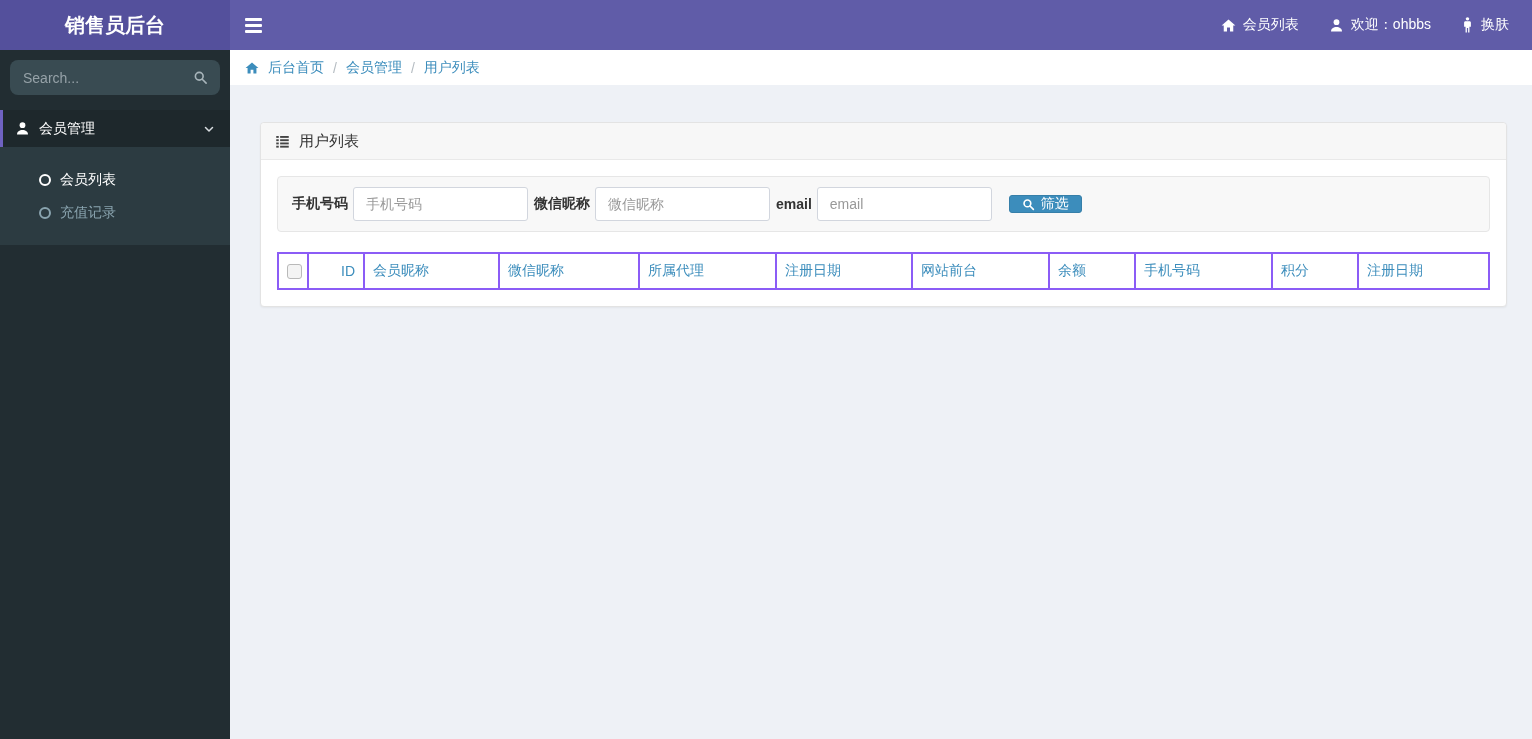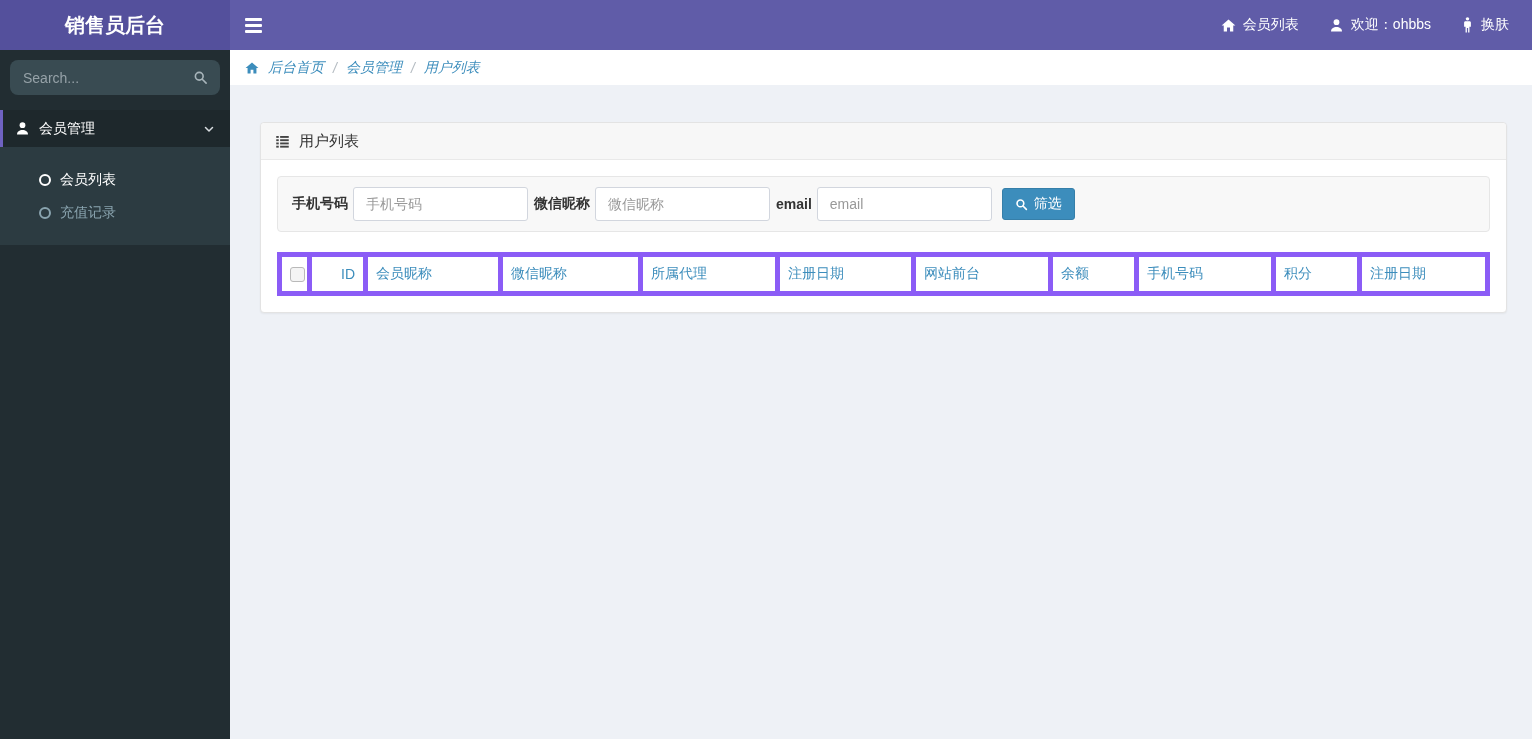--- a/index.html
+++ b/index.html
@@ -77,7 +77,7 @@
   
   .breadcrumb-bar {
     height: 35px; background: #fff; display: flex; align-items: center;
-    padding: 0 15px; gap: 9px; font-size: 14px; flex-shrink: 0; font-style: italic;
+    padding: 0 15px; gap: 9px; font-size: 14px; flex-shrink: 0;
   }
   .crumb { color: #3c8dbc; cursor: pointer; }
   .crumb-sep { color: #b5bcc2; }

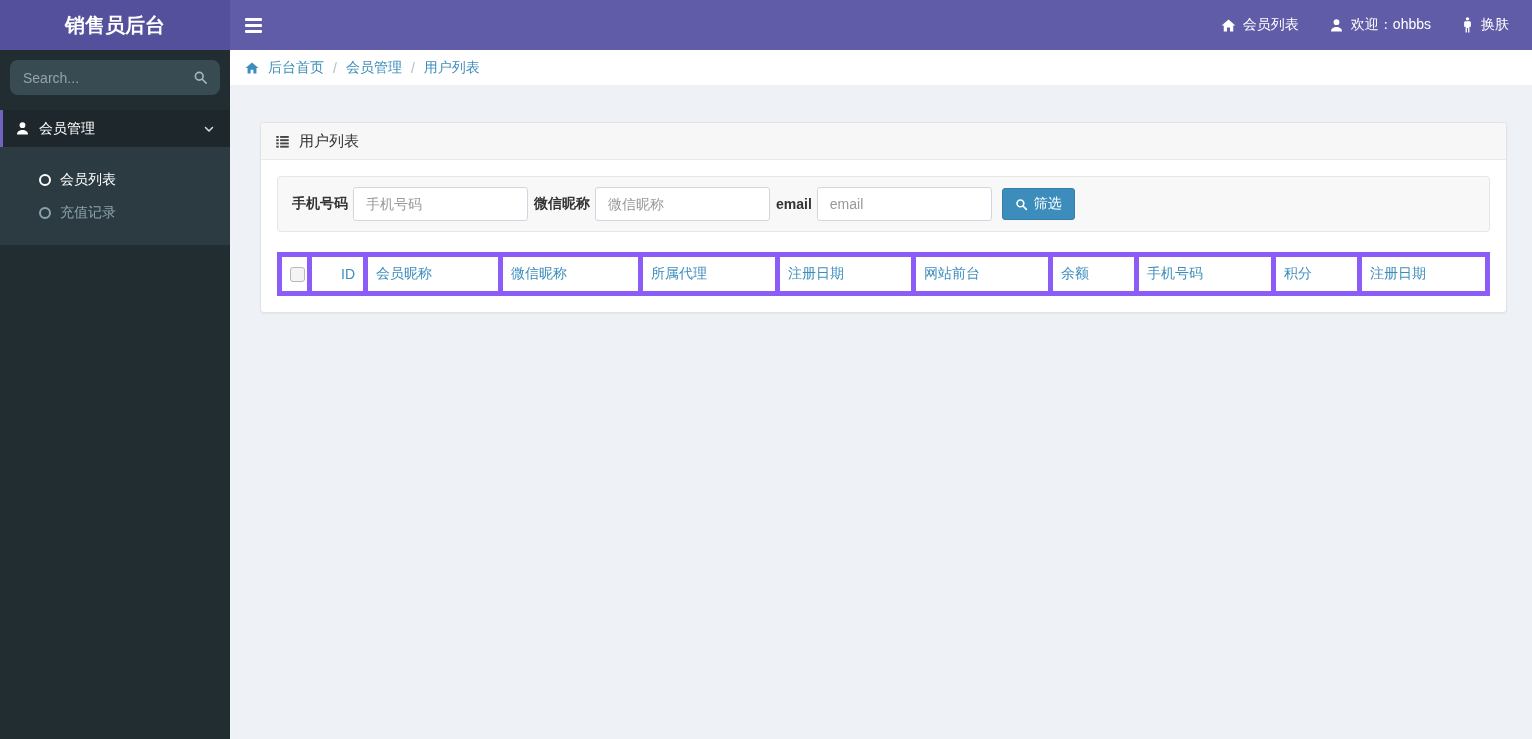--- a/index.html
+++ b/index.html
@@ -111,9 +111,9 @@
   }
   .filter-input::placeholder { color: #999; }
   .btn-filter {
-    display: flex; align-items: center; gap: 6px; margin-left: 4px;
+    display: flex; align-items: center; gap: 6px; margin-left: 11px;
     background: #3c8dbc; border: 1px solid #367fa9; color: #fff;
-    border-radius: 3px; height: 32px; padding: 0 12px; font-size: 14px; cursor: pointer;
+    border-radius: 3px; height: 18px; padding: 0 12px; font-size: 14px; cursor: pointer;
     font-family: "Liberation Sans", "DejaVu Sans", sans-serif;
   }
 

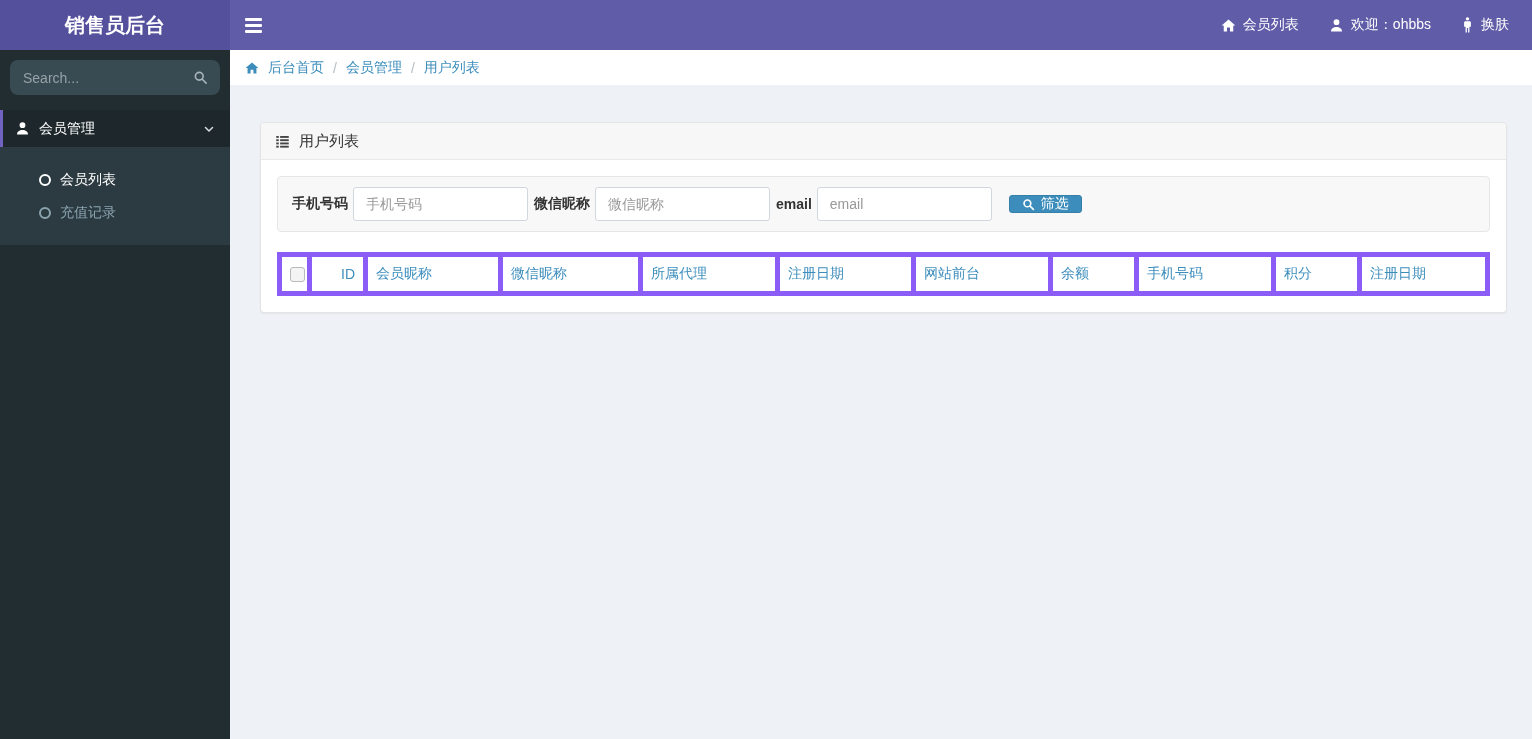--- a/index.html
+++ b/index.html
@@ -119,7 +119,7 @@
 
   .user-table { width: 100%; border-collapse: collapse; table-layout: fixed; }
   .user-table th {
-    border: 5px solid #8b5cf6; padding: 8px; font-size: 14px; font-weight: normal;
+    border: 2px solid #8b5cf6; padding: 8px; font-size: 14px; font-weight: normal;
     color: #3c8dbc; text-align: left; height: 21px; cursor: pointer;
     overflow: hidden; white-space: nowrap;
   }

